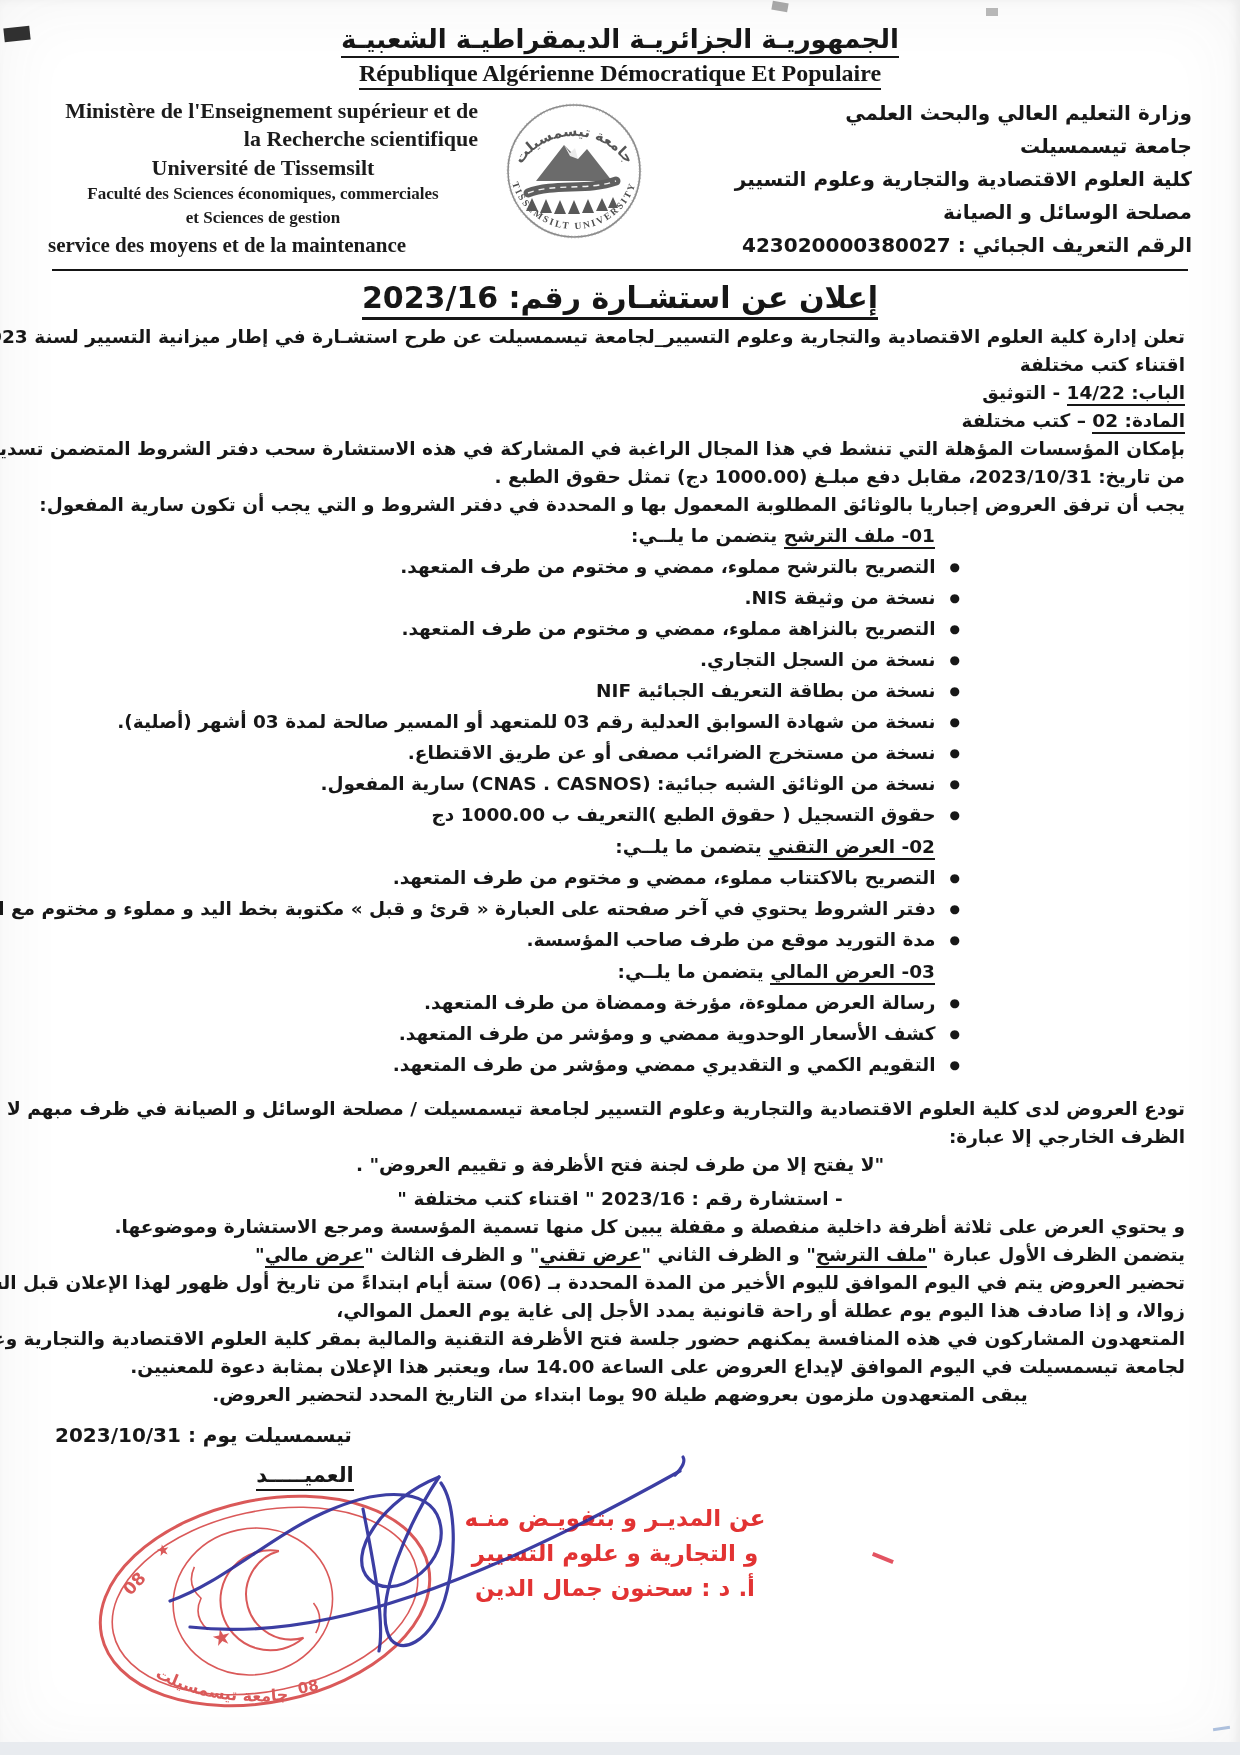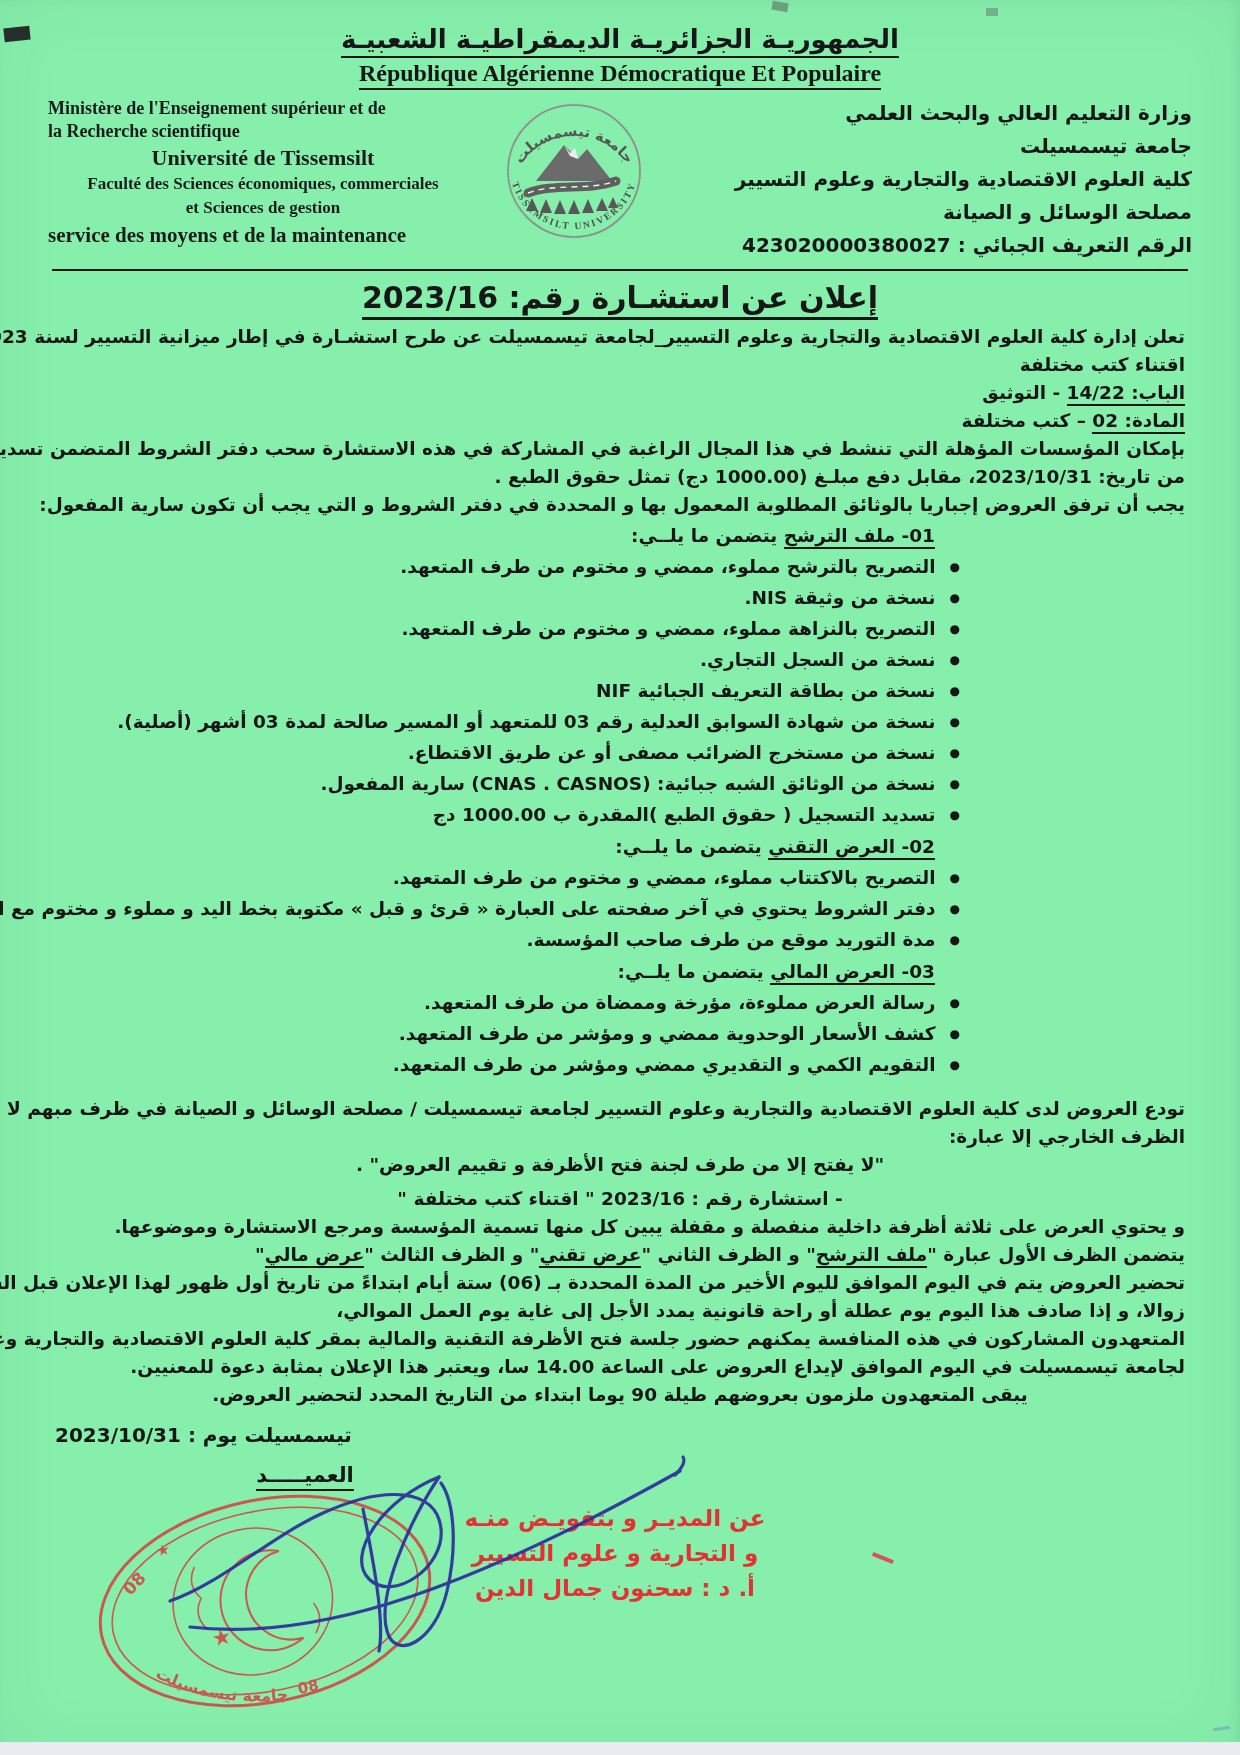--- a/index.html
+++ b/index.html
@@ -5,7 +5,7 @@
   html,body{margin:0;padding:0;background:#9a9a9a;}
   .page{
     position:relative;width:1240px;height:1755px;margin:0 auto;
-    background:#86efac;color:#171717;overflow:hidden;
+    background:#ffffff;color:#171717;overflow:hidden;
     font-family:"DejaVu Sans",sans-serif;
     box-shadow:inset 0 0 70px rgba(60,60,70,.06), inset -4px 0 10px rgba(0,0,0,.05);
   }

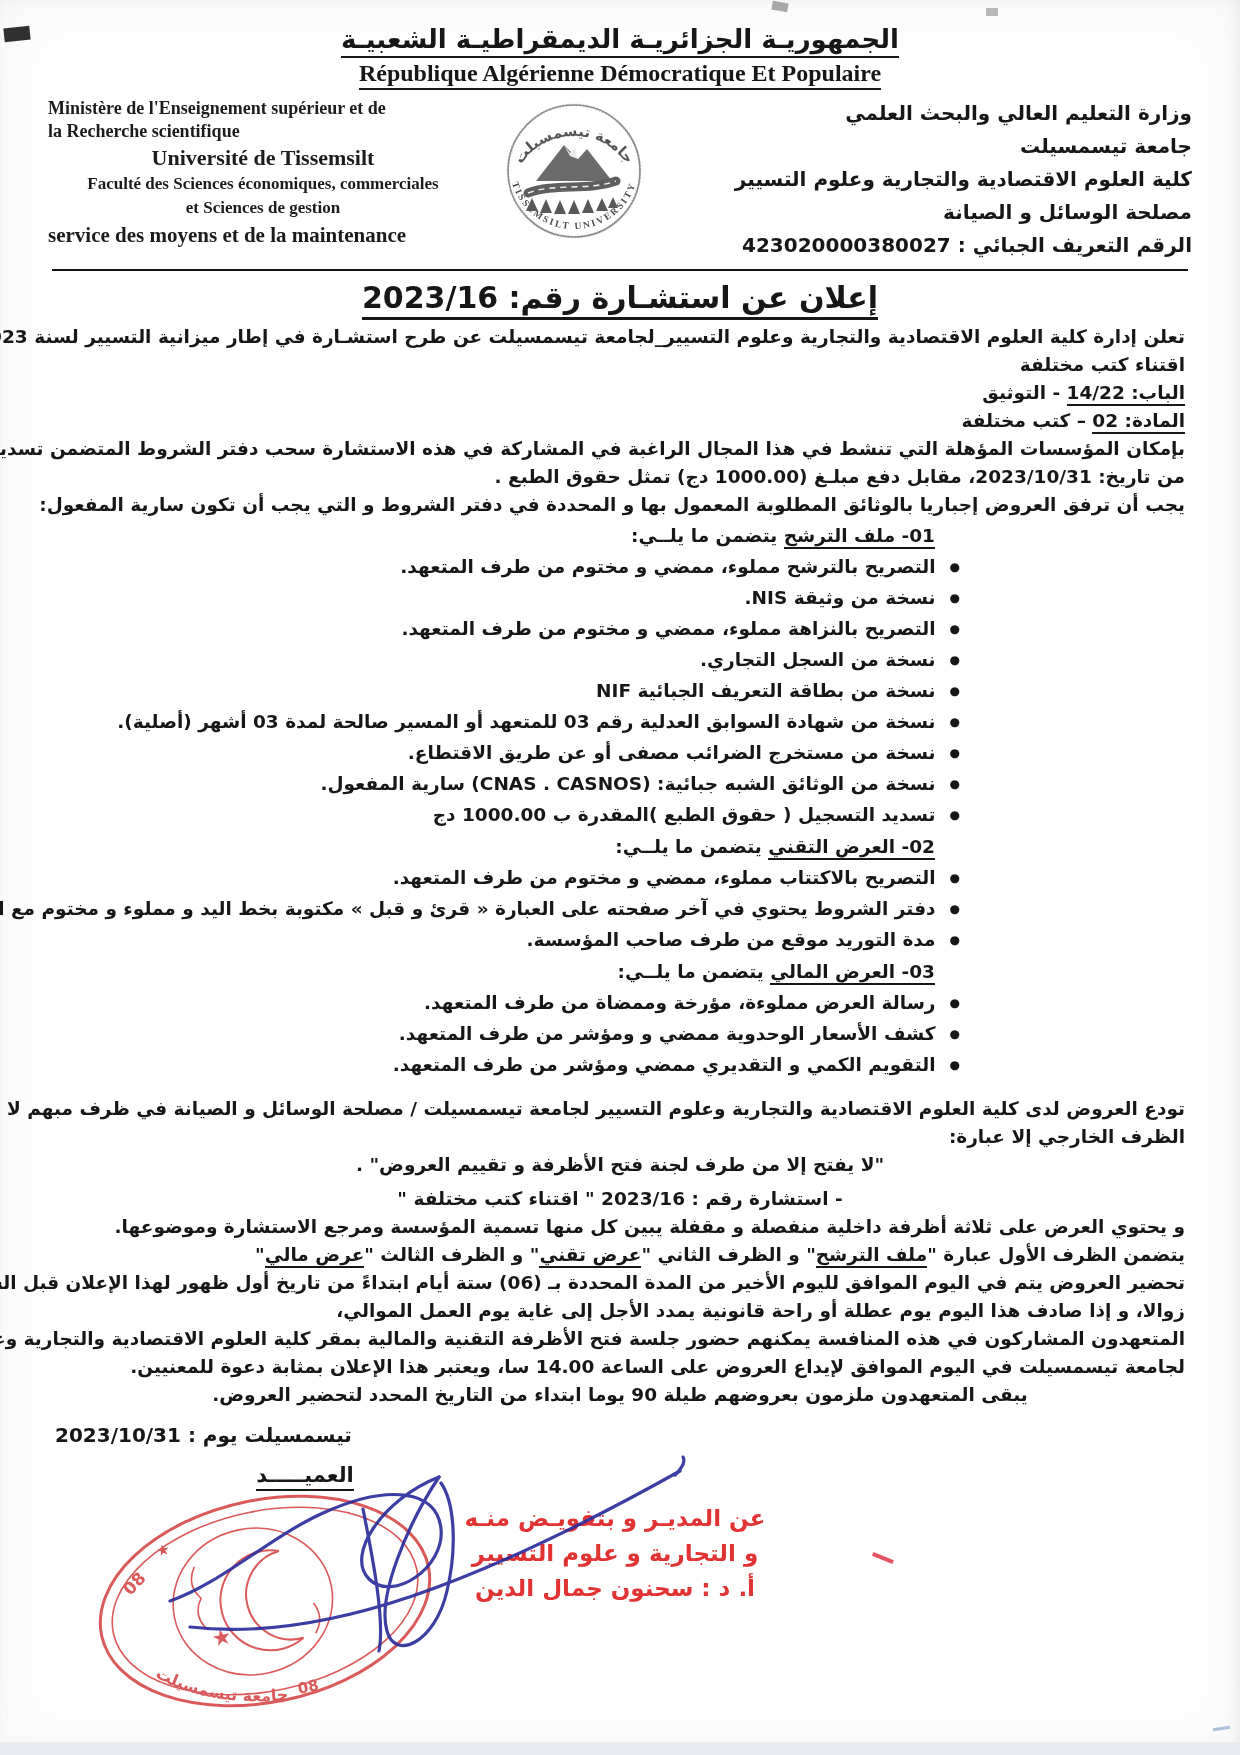--- a/index.html
+++ b/index.html
@@ -21,7 +21,7 @@
   
   .header-row{display:flex;margin:10px 48px 0 48px;align-items:flex-start;}
   .h-left{width:430px;font-family:"Liberation Serif",serif;font-weight:bold;color:#1c1c1c;}
-  .h-left .l1,.h-left .l2{font-size:18px;text-align:left;line-height:1.25;}
+  .h-left .l1,.h-left .l2{font-size:22px;text-align:right;line-height:1.25;}
   .h-left .l3{font-size:22px;text-align:center;margin-top:3px;}
   .h-left .l4,.h-left .l5{font-size:17px;text-align:center;line-height:1.3;margin-top:2px;}
   .h-left .l6{font-size:21px;text-align:left;margin-top:4px;}

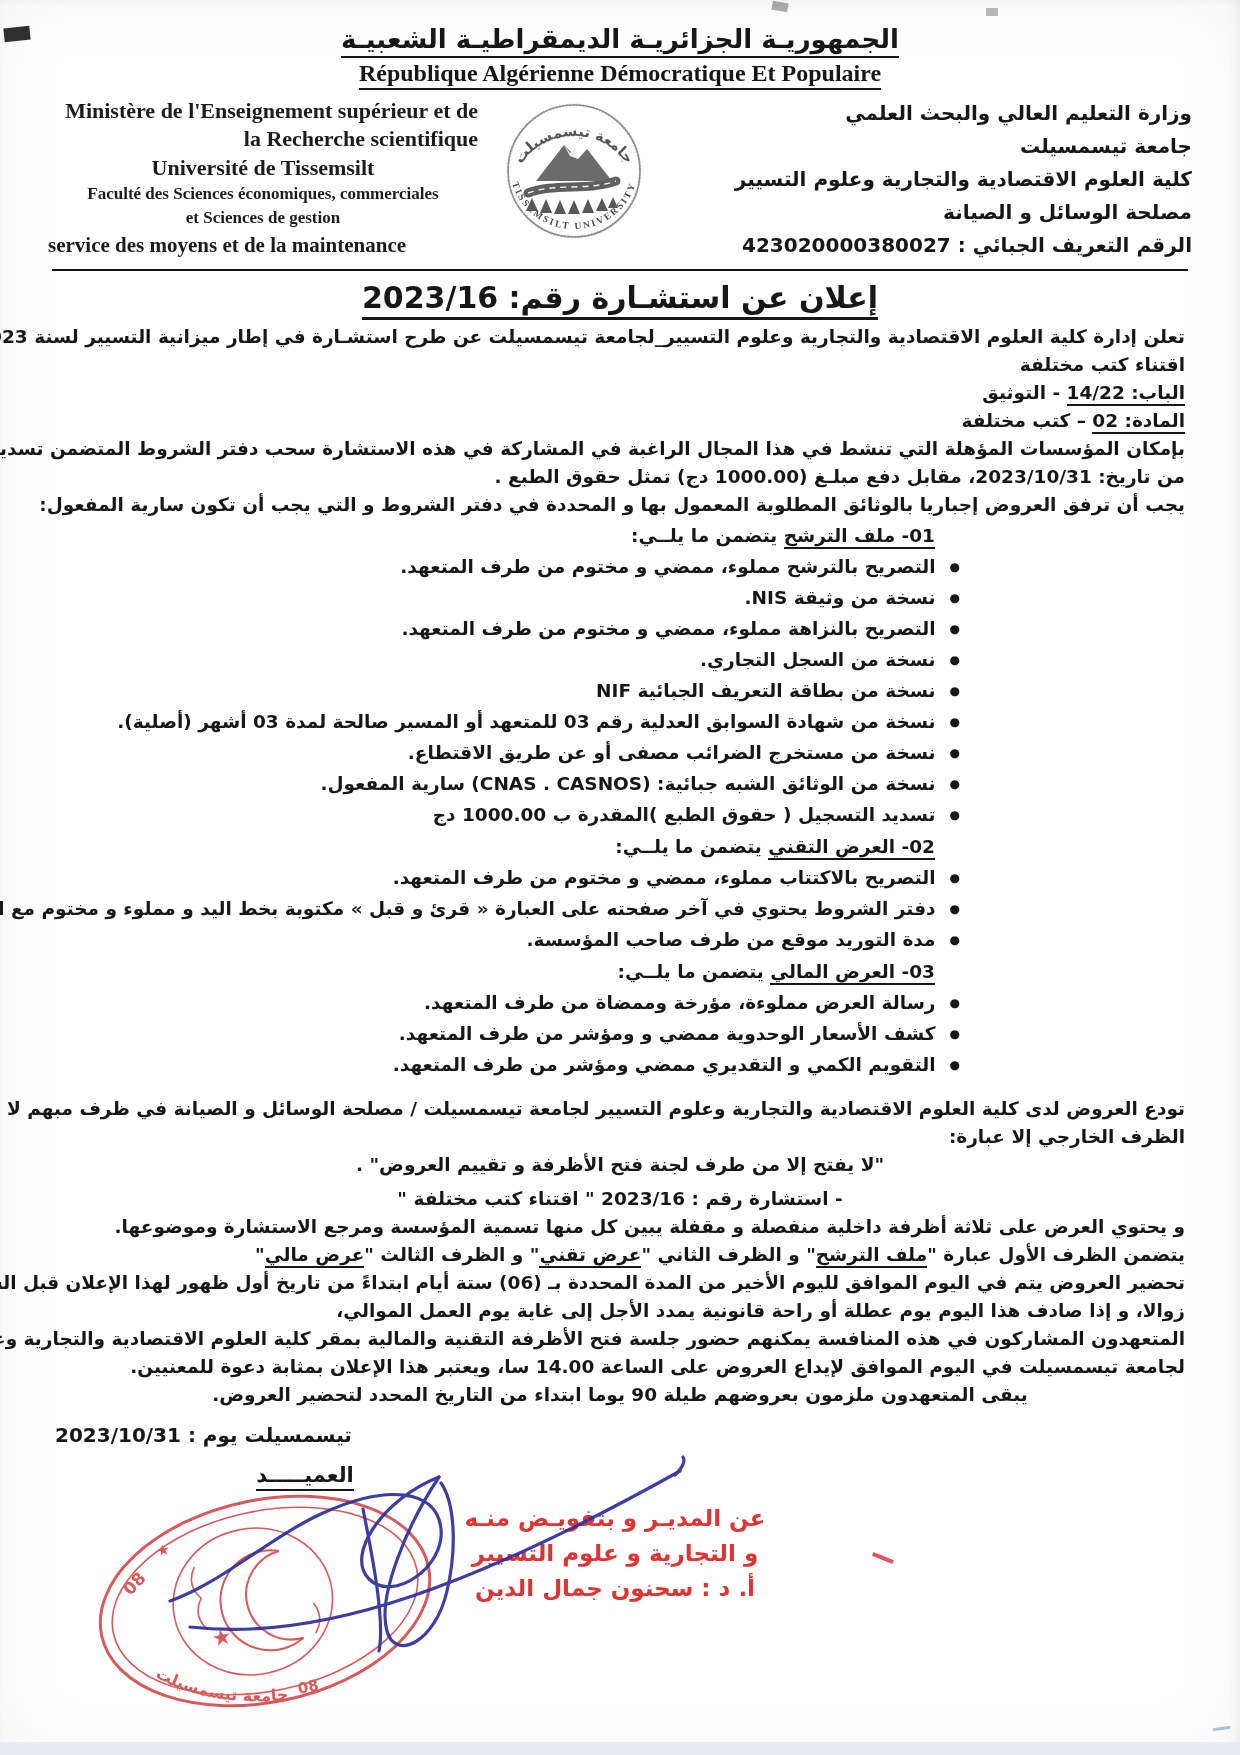--- a/index.html
+++ b/index.html
@@ -150,7 +150,7 @@
       <li>نسخة من شهادة السوابق العدلية رقم 03 للمتعهد أو المسير صالحة لمدة 03 أشهر (أصلية).</li>
       <li>نسخة من مستخرج الضرائب مصفى أو عن طريق الاقتطاع.</li>
       <li>نسخة من الوثائق الشبه جبائية: (CNAS . CASNOS) سارية المفعول.</li>
-      <li>تسديد التسجيل ( حقوق الطبع )المقدرة ب 1000.00 دج</li>
+      <li>حقوق التسجيل ( حقوق الطبع )التعريف ب 1000.00 دج</li>
     </ul>
 
     <div class="sec-h">

